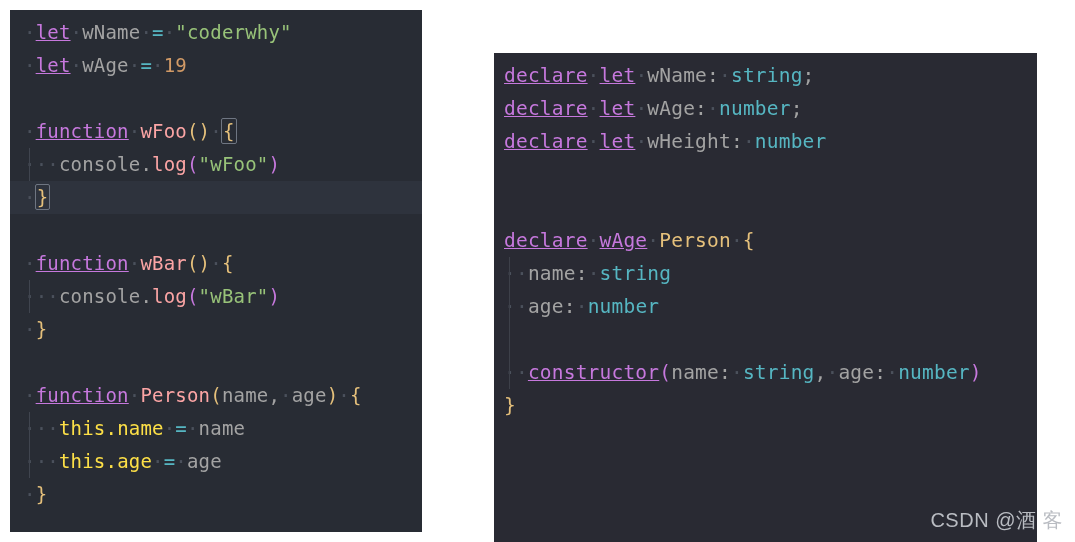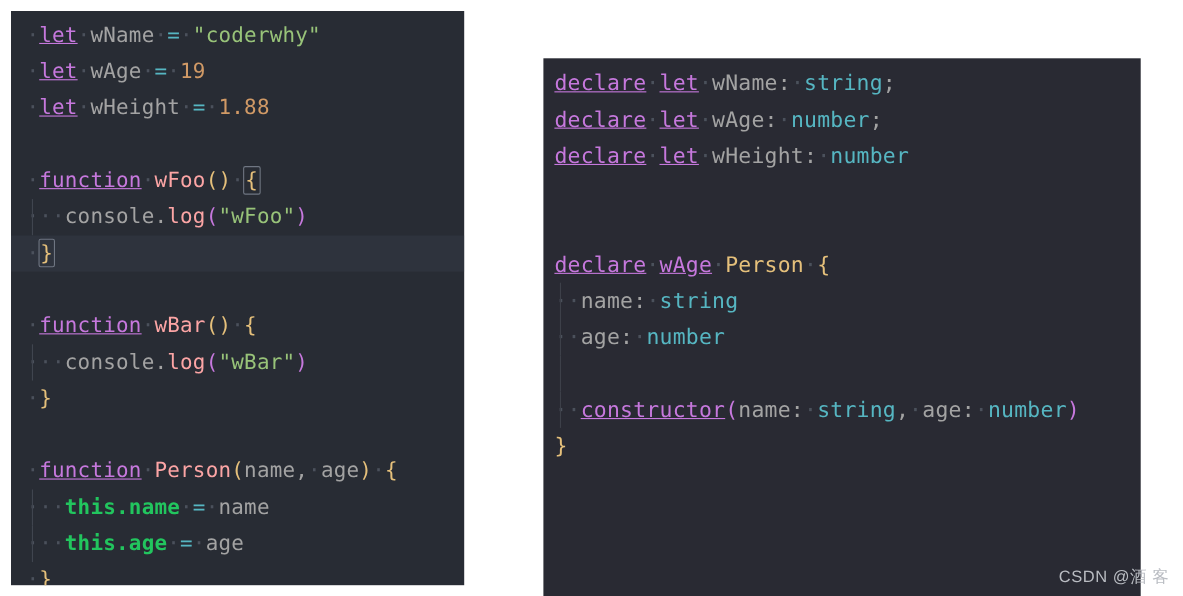--- a/index.html
+++ b/index.html
@@ -118,7 +118,6 @@
 
   <div class="code-line"><span class="ws">·</span><span class="t-kw">let</span><span class="ws">·</span><span class="t-plain">wAge</span><span class="ws">·</span><span class="t-op">=</span><span class="ws">·</span><span class="t-num">19</span></div>
 
-  <div class="code-line"><span class="ws">·</span><span class="t-kw">let</span><span class="ws">·</span><span class="t-plain">wHeight</span><span class="ws">·</span><span class="t-op">=</span><span class="ws">·</span><span class="t-num">1.88</span></div>
 
   <div class="code-line blank"></div>
 

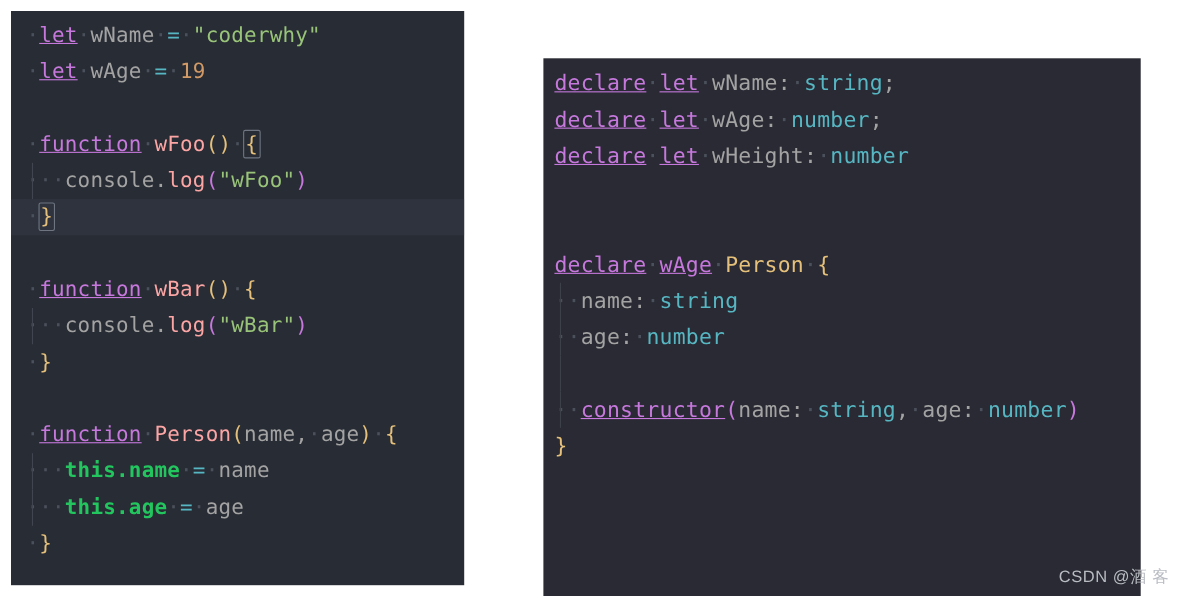--- a/index.html
+++ b/index.html
@@ -81,7 +81,7 @@
   .t-num     { color: #d19a66; }  
   .t-op      { color: #56b6c2; }  
   .t-plain   { color: #a3a3a3; }
-  .t-this    { color: #22c55e; font-weight: bold; }  
+  .t-this    { color: #fde047; }  
   .t-punct   { color: #c678dd; }  
   .t-type    { color: #56b6c2; }  
   .t-class   { color: #e5c07b; }

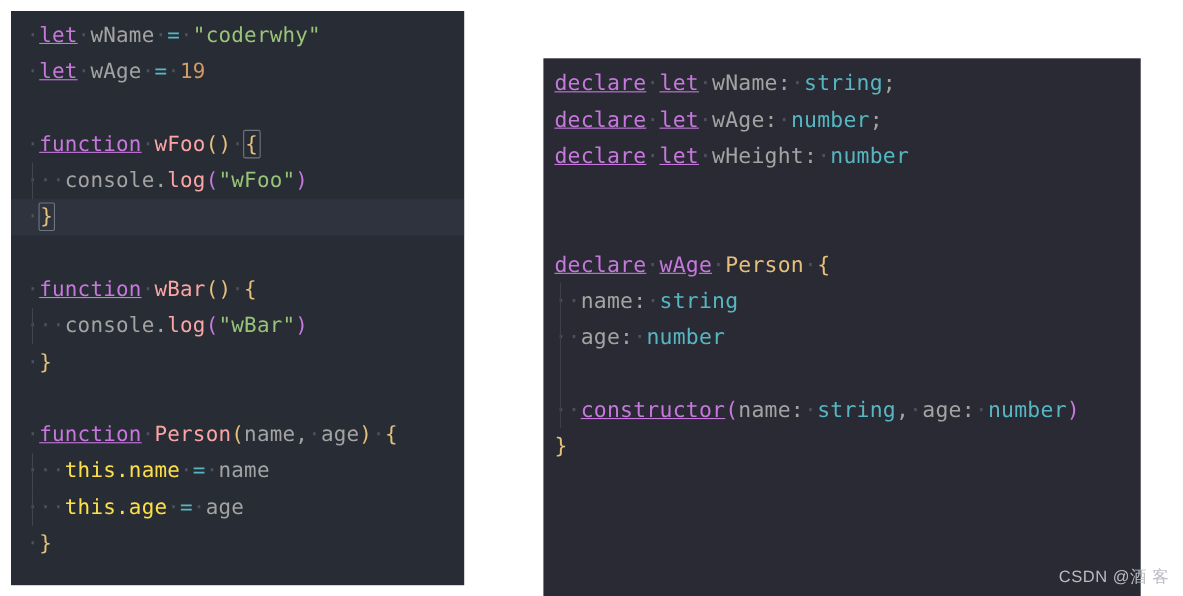--- a/index.html
+++ b/index.html
@@ -103,7 +103,7 @@
     right: 12px;
     bottom: 8px;
     font-family: "Liberation Sans", "DejaVu Sans", sans-serif;
-    font-size: 15px;
+    font-size: 20px;
     color: #b9bcc2;
     letter-spacing: 0.5px;
     user-select: none;

